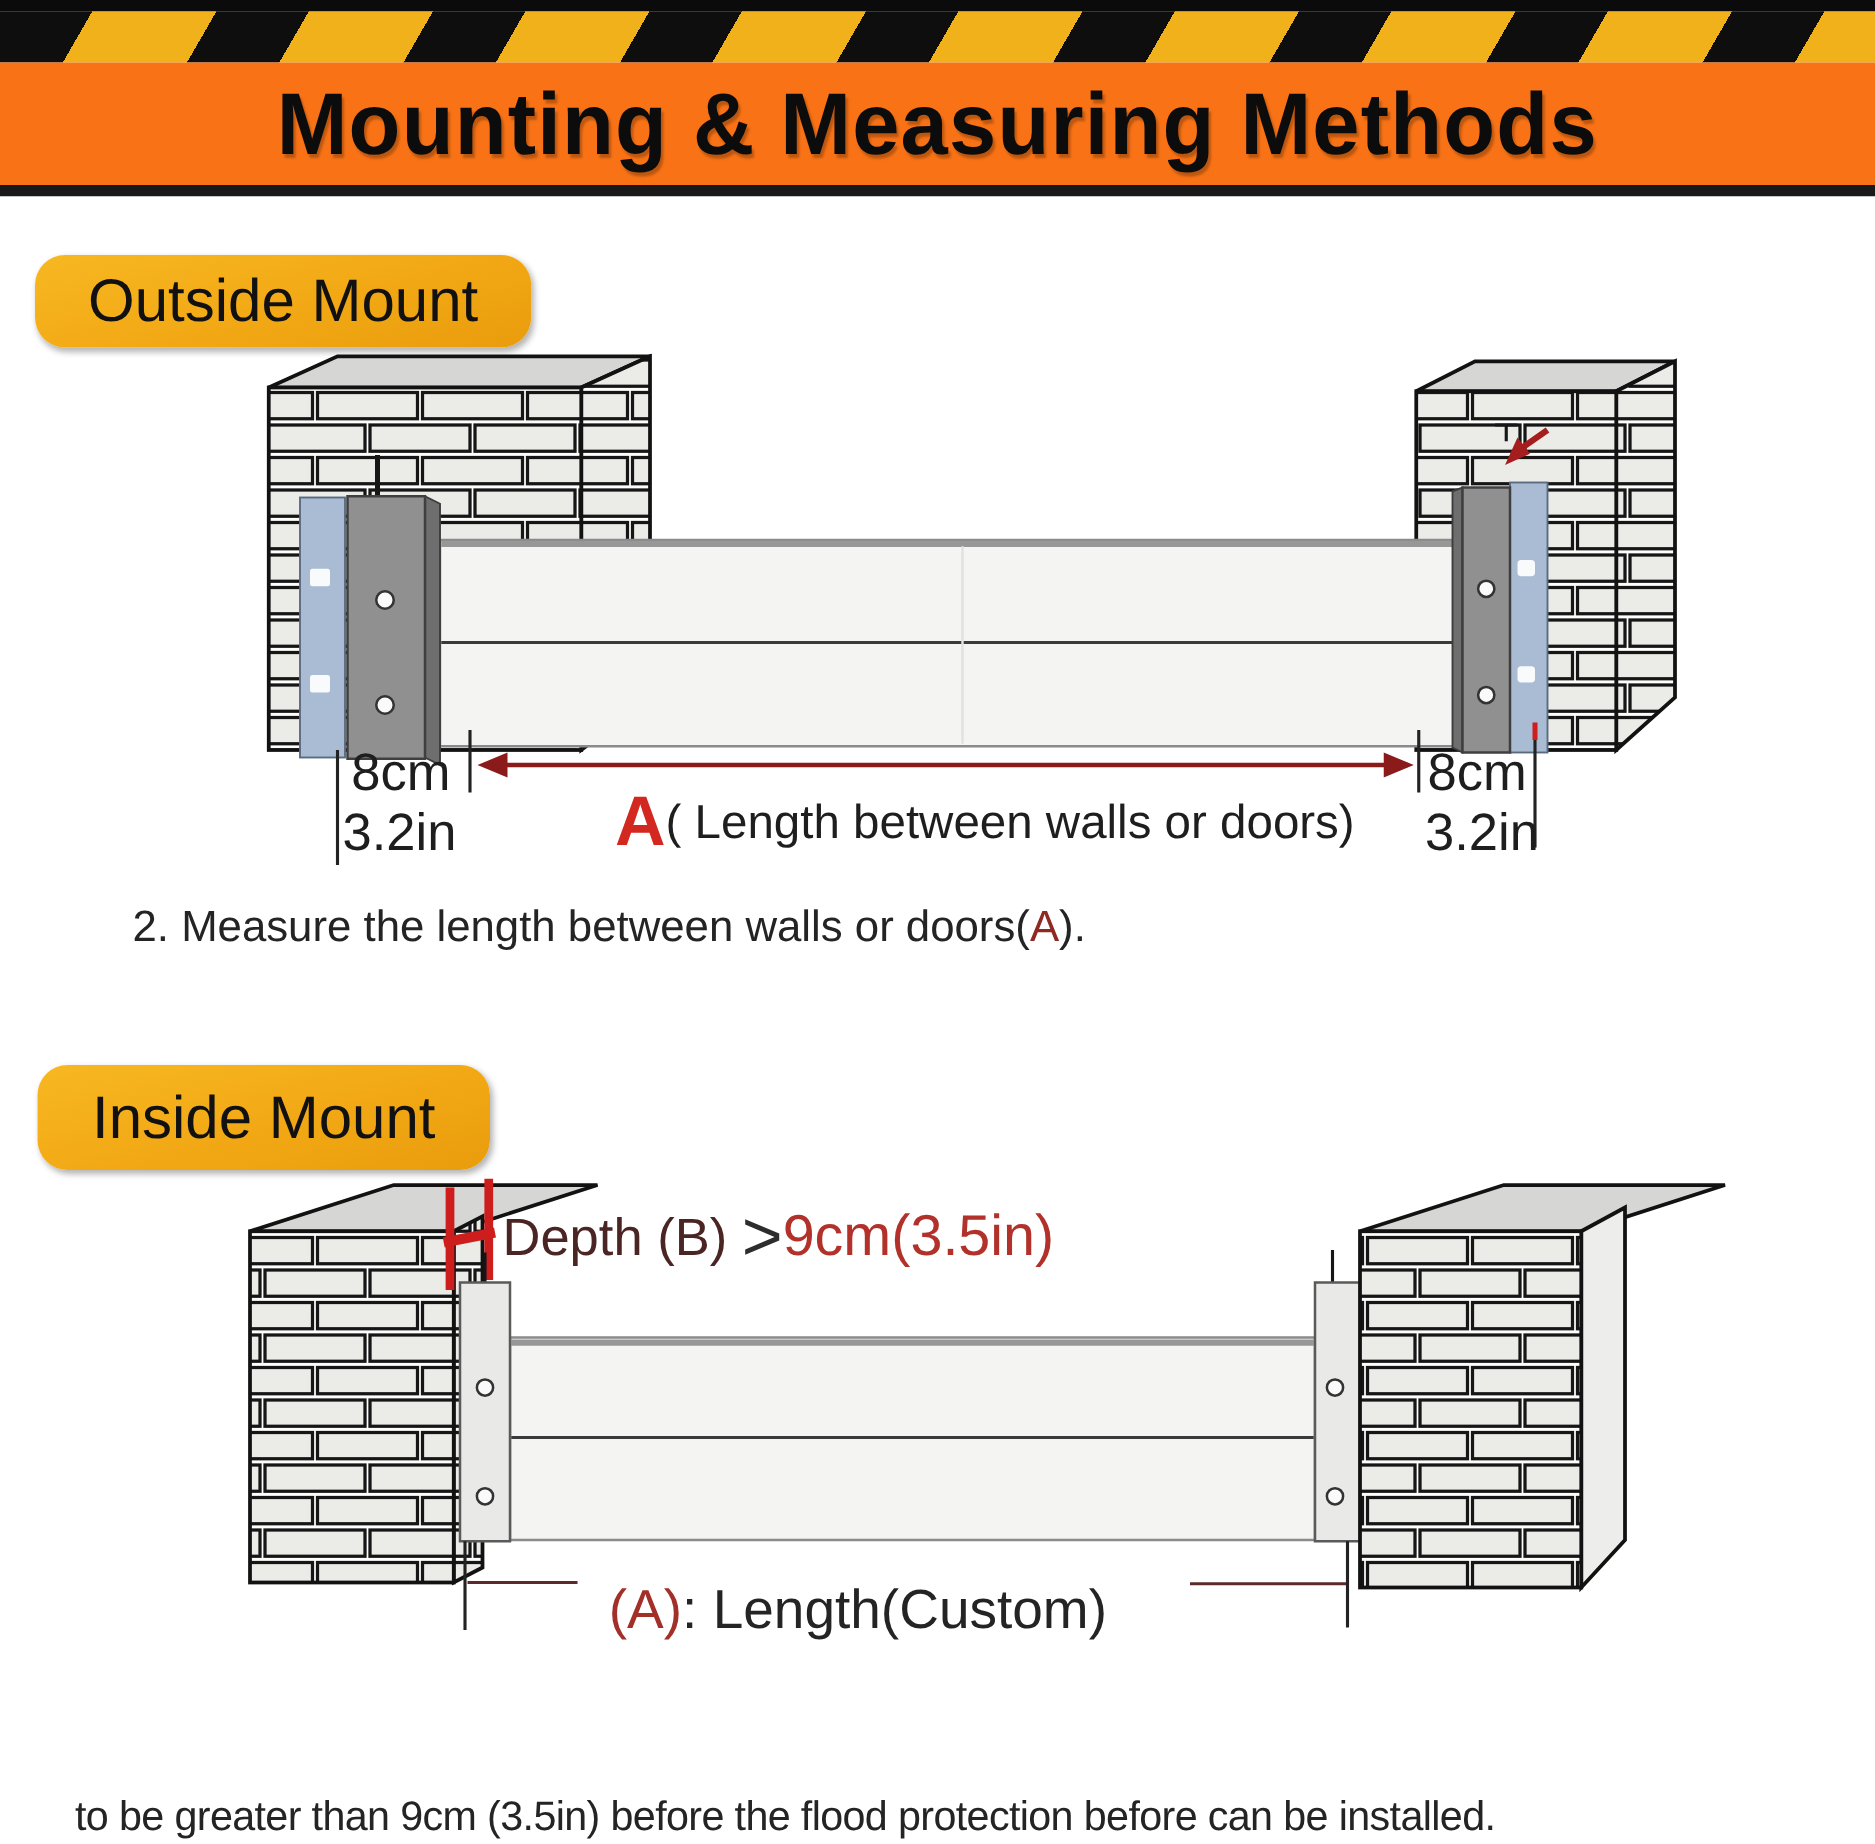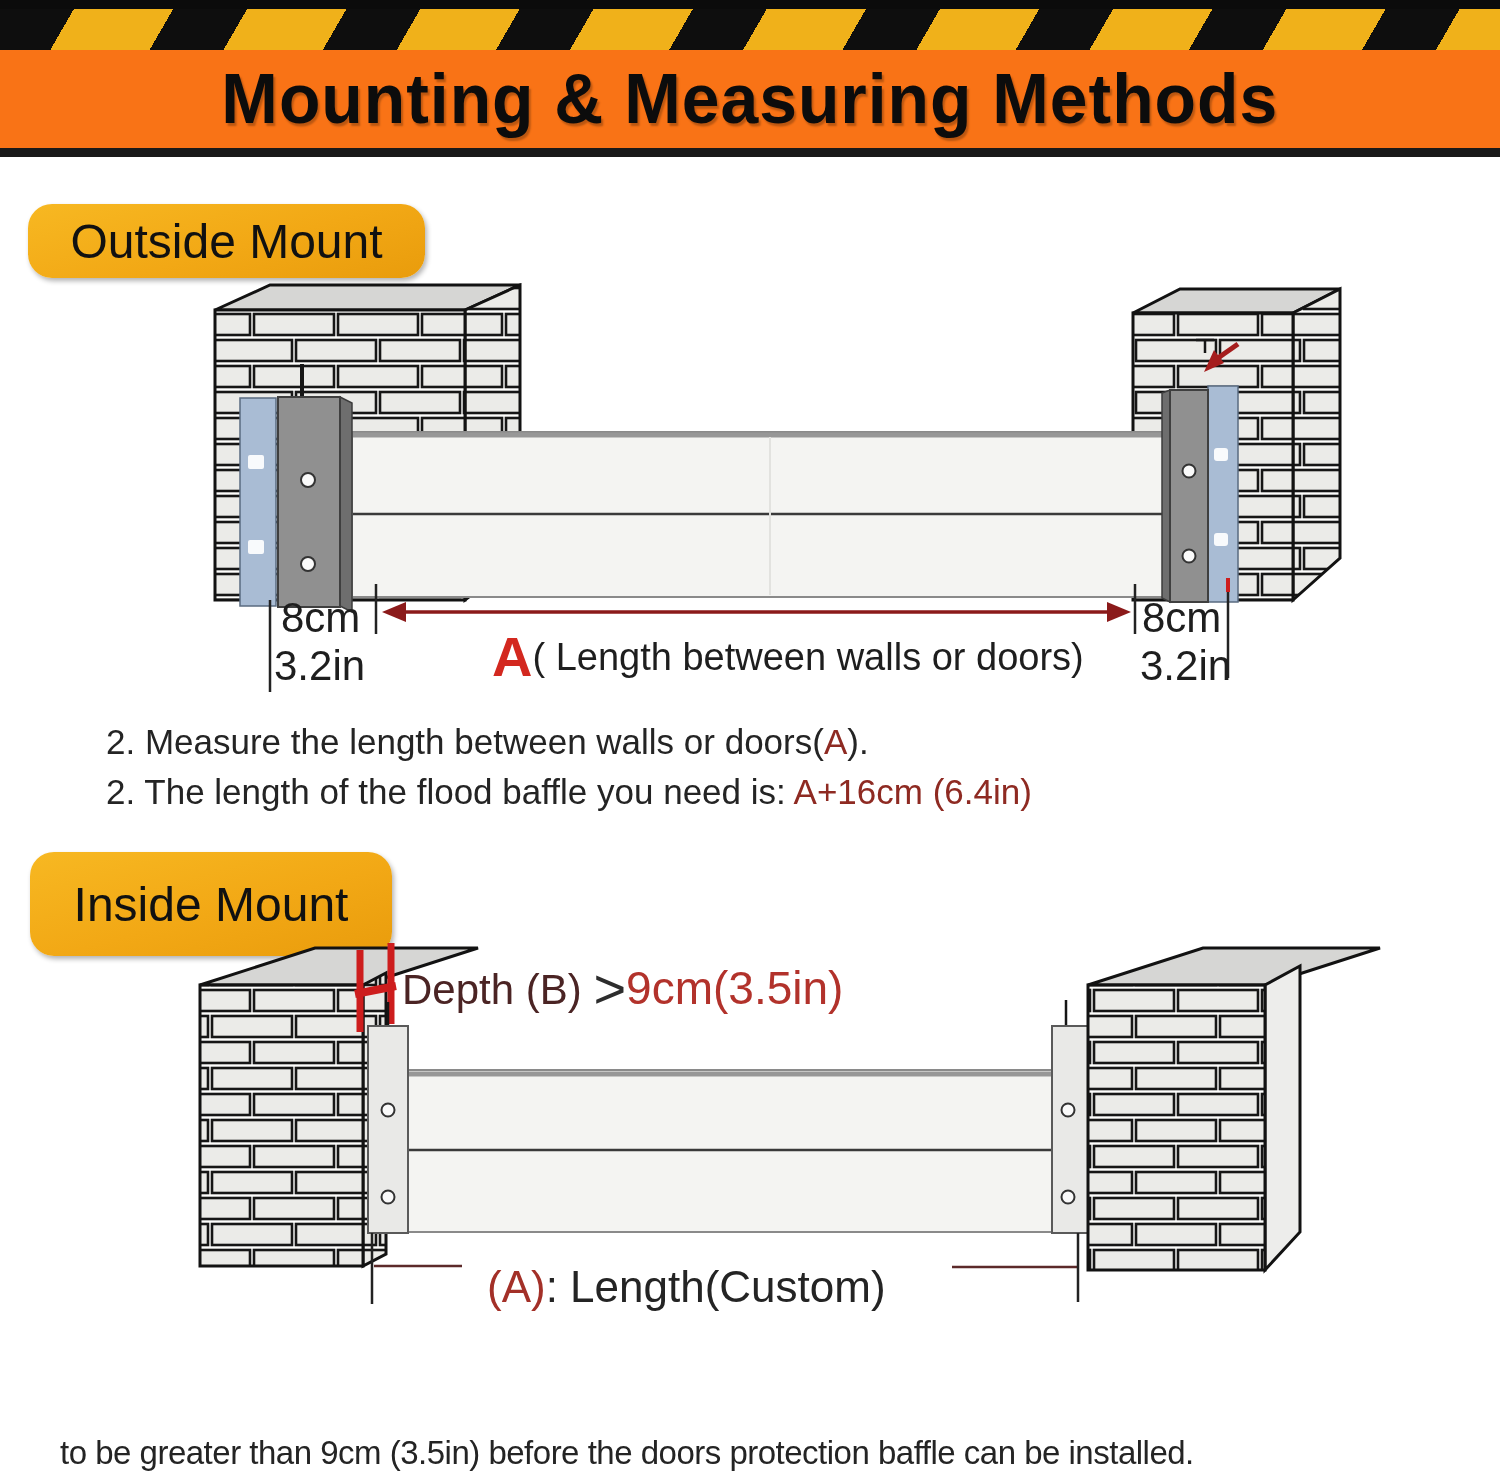--- a/index.html
+++ b/index.html
@@ -164,7 +164,6 @@
   </svg>
 
   <p class="step" style="left:106px;top:722px"><span>2. Measure the length between walls or doors(</span><span class="em">A</span><span>).</span></p>
-  <p class="step" style="left:106px;top:772px"><span>2. The length of the flood baffle you need is: </span><span class="em">A+16cm (6.4in)</span><span></span></p>
 
   <div class="badge badge-inside">
     <span>Inside Mount</span>

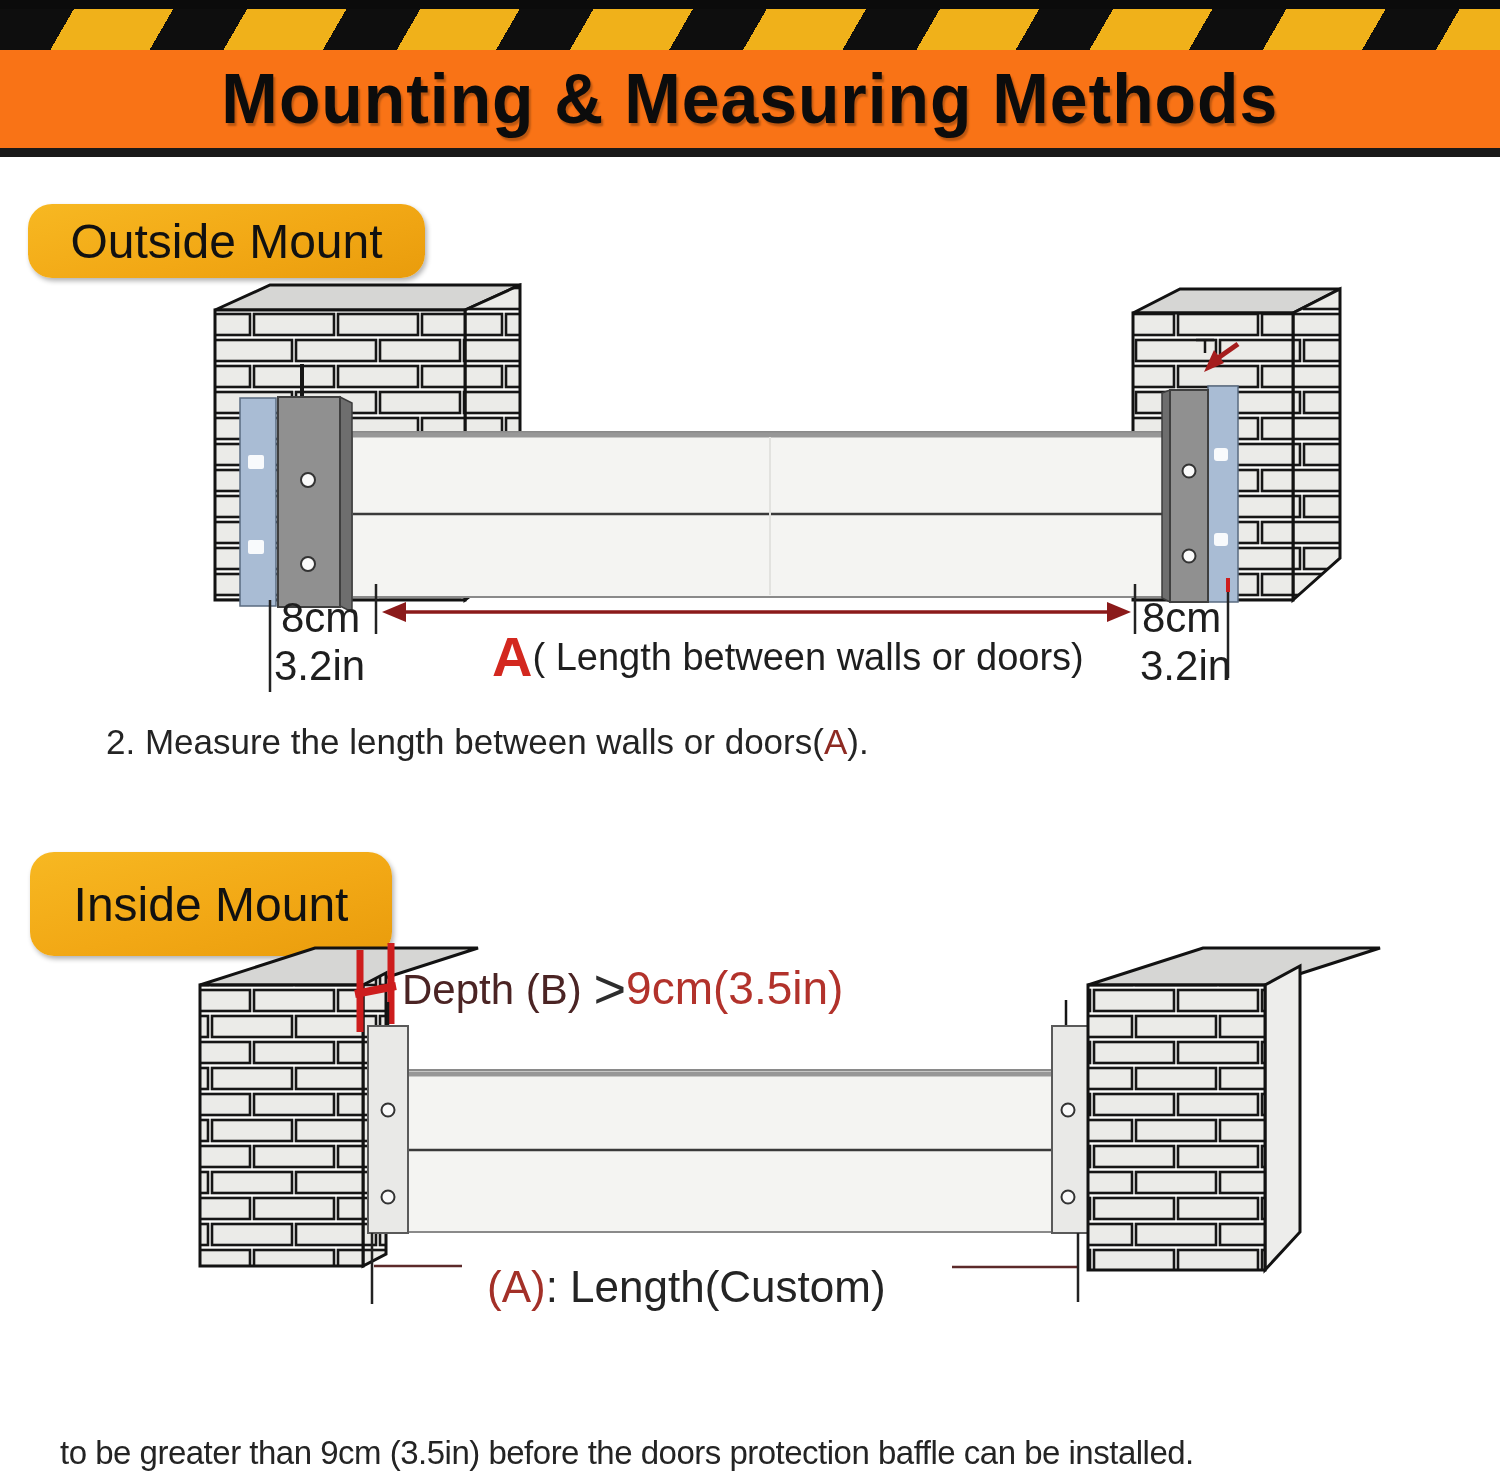--- a/index.html
+++ b/index.html
@@ -31,7 +31,7 @@
     color:#111;font-size:48px;
   }
   .badge-outside{left:28px;top:204px;width:397px;height:74px;}
-  .badge-inside{left:30px;top:852px;width:362px;height:104px;}
+  .badge-inside{left:30px;top:852px;width:362px;height:84px;}
   
   svg.diagram{position:absolute;left:0;width:1500px;}
   .slab{fill:#d6d6d4;stroke:#121212;stroke-width:3;}

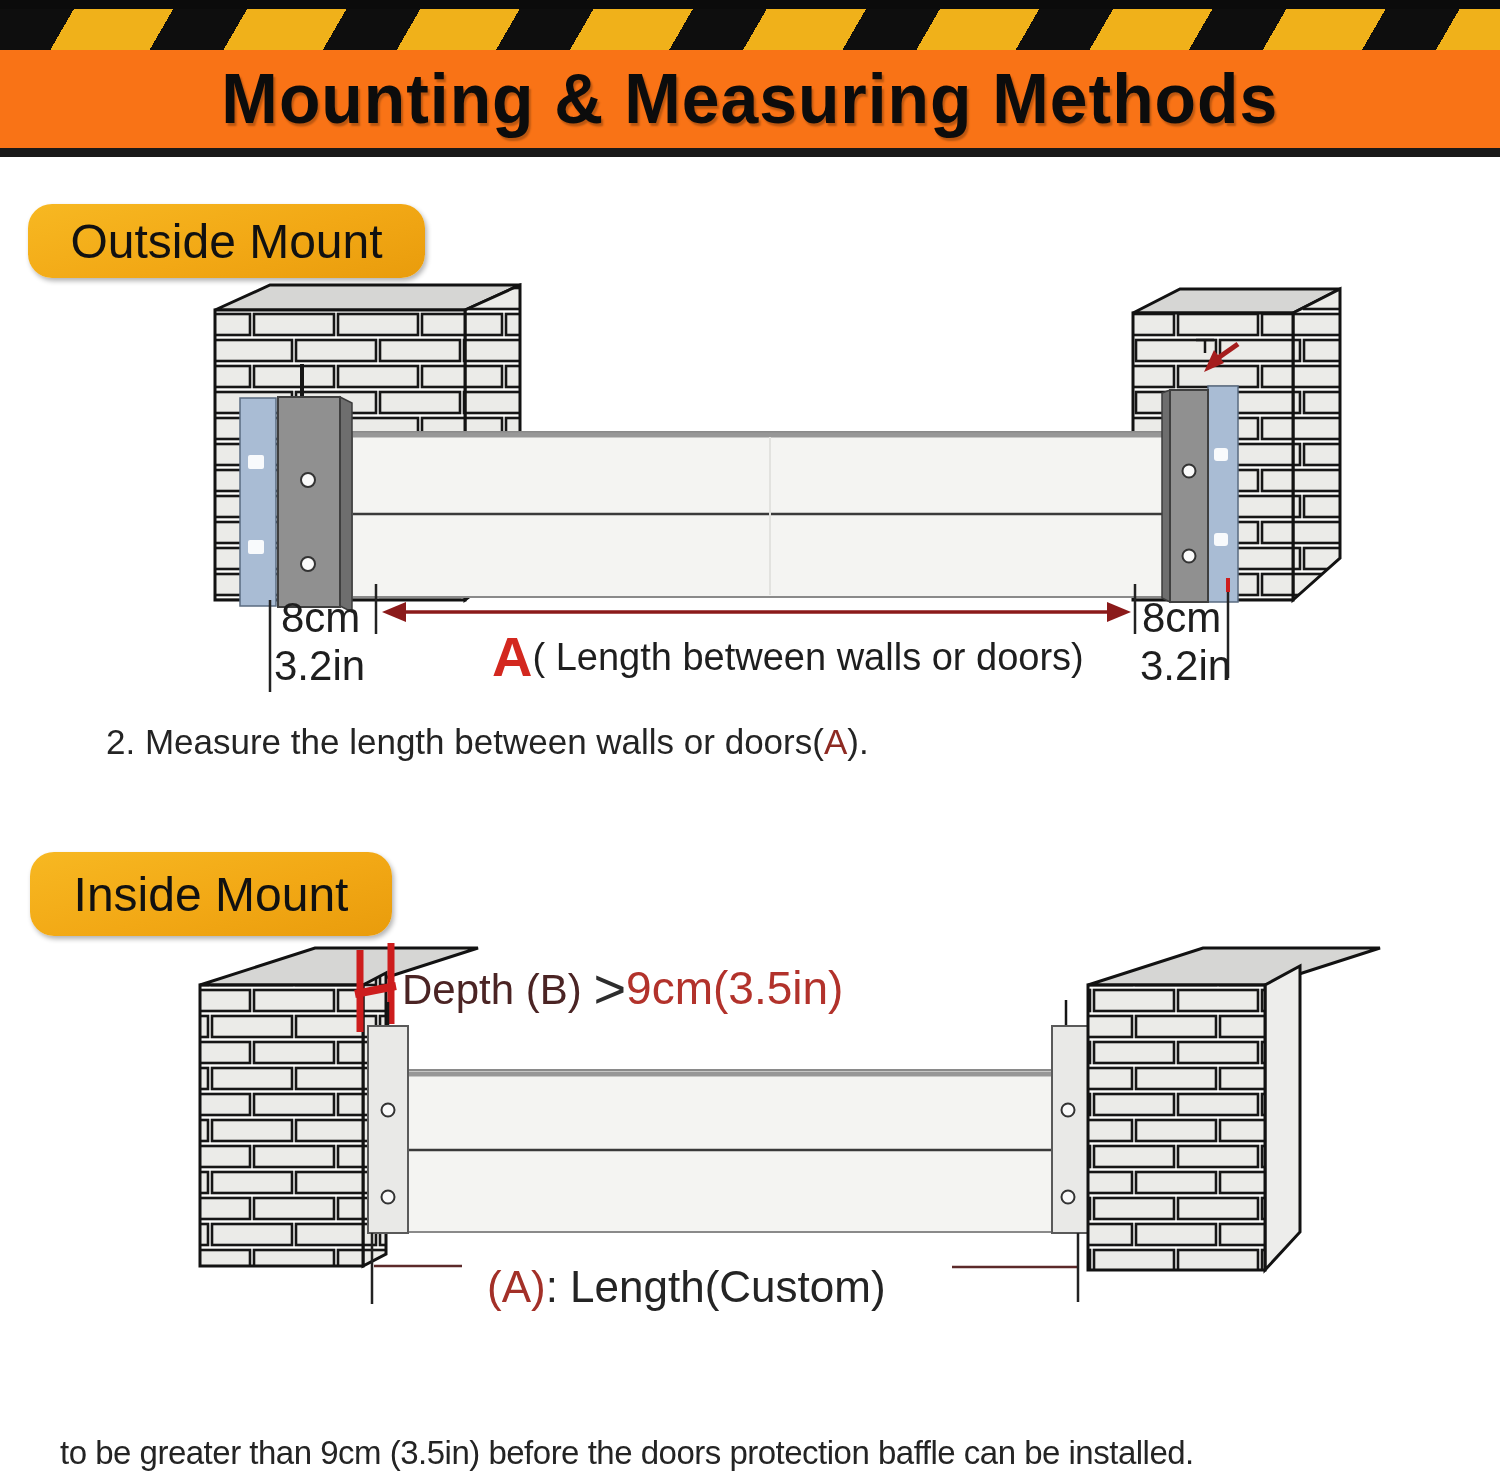--- a/index.html
+++ b/index.html
@@ -229,7 +229,7 @@
     <text x="487" y="1302"><tspan class="len-em">(A)</tspan><tspan class="len-rest">: Length(Custom)</tspan></text>
   </svg>
 
-  <p class="step tight" style="left:60px;top:1434px"><span>to be greater than 9cm (3.5in) before the doors protection baffle can be installed.</span></p>
+  <p class="step tight" style="left:60px;top:1434px"><span>to be greater than 9cm (3.5in) before the flood protection before can be installed.</span></p>
 
 </div>
 

